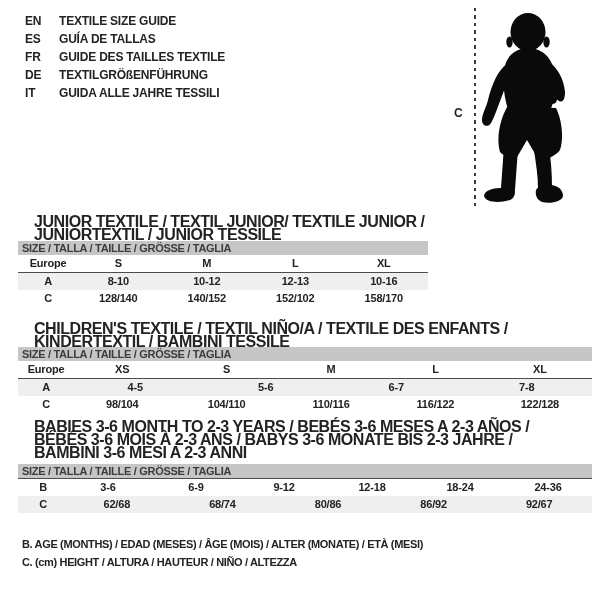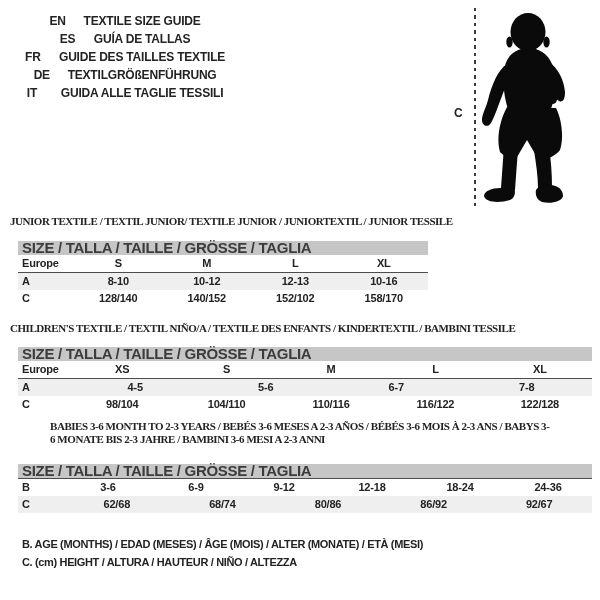--- a/index.html
+++ b/index.html
@@ -11,7 +11,7 @@
   }
   
   .lang-block{position:absolute;left:25px;top:12px;}
-  .lang-row{display:flex;height:18px;align-items:center;font-size:12px;justify-content:center;}
+  .lang-row{display:flex;height:18px;align-items:center;font-size:12px;}
   .lang-code{width:34px;flex:0 0 34px;}
   
   .figure{position:absolute;left:450px;top:0;width:140px;height:215px;}

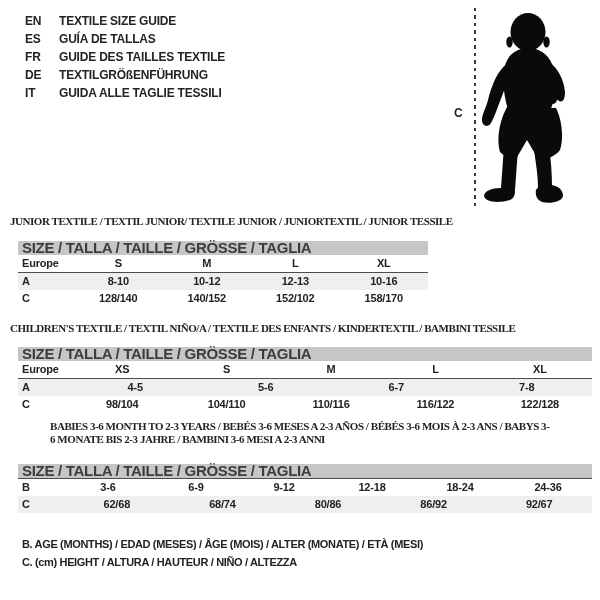--- a/index.html
+++ b/index.html
@@ -62,7 +62,7 @@
   </div>
   <div class="lang-row">
     <span class="lang-code">IT</span>
-    <span>GUIDA ALLE TAGLIE TESSILI</span>
+    <span>GUIDA ALLE JAHRE TESSILI</span>
   </div>
 </div>
 

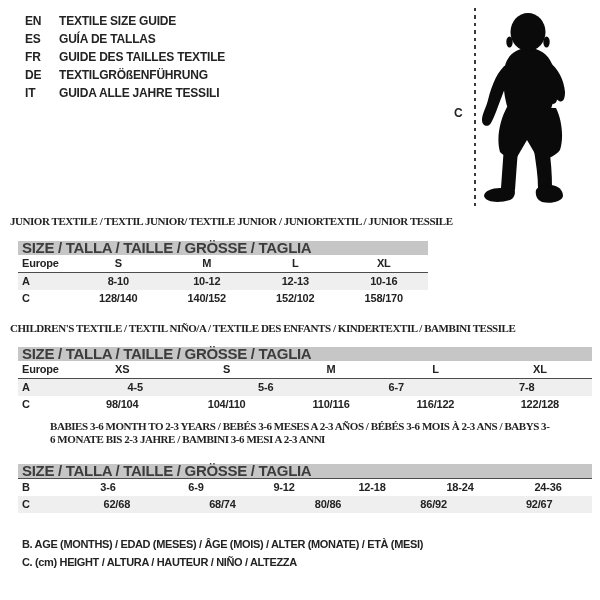--- a/index.html
+++ b/index.html
@@ -22,7 +22,7 @@
   .measure-label{position:absolute;left:4px;top:106px;font-size:12px;}
   .baby-svg{position:absolute;left:30px;top:2px;}
   
-  .sec-title{position:absolute;left:10px;font-size:11px;letter-spacing:-0.45px;line-height:13px;font-family:Liberation Serif, serif;}
+  .sec-title{position:absolute;left:34px;font-size:16px;letter-spacing:-0.45px;line-height:13px;}
   .tbl{position:absolute;left:18px;}
   .t1{width:410px;--label-w:52px;}
   .t2{width:574px;--label-w:48px;}

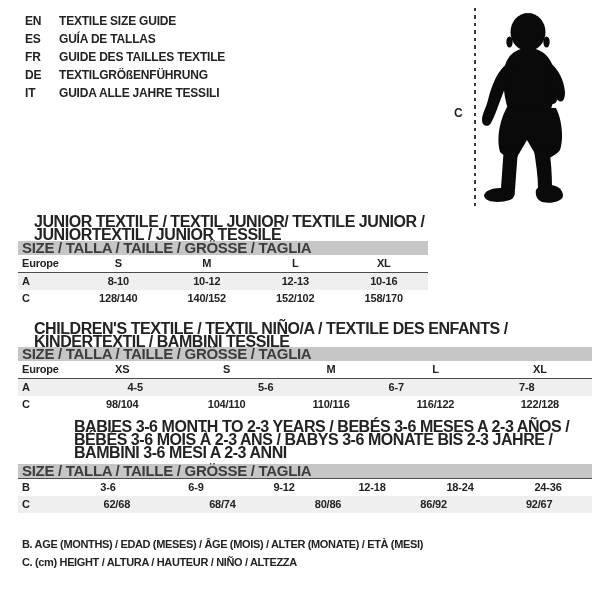--- a/index.html
+++ b/index.html
@@ -29,7 +29,7 @@
   .t3{width:574px;--label-w:42px;}
   .size-bar{
     height:14px;line-height:14px;background:#c6c6c6;color:#3c3c3c;
-    font-size:15px;padding-left:4px;letter-spacing:-0.3px;
+    font-size:11px;padding-left:4px;letter-spacing:-0.3px;
   }
   .trow{display:flex;height:17px;line-height:17px;font-size:11px;}
   .trow.shaded{background:#efefef;}

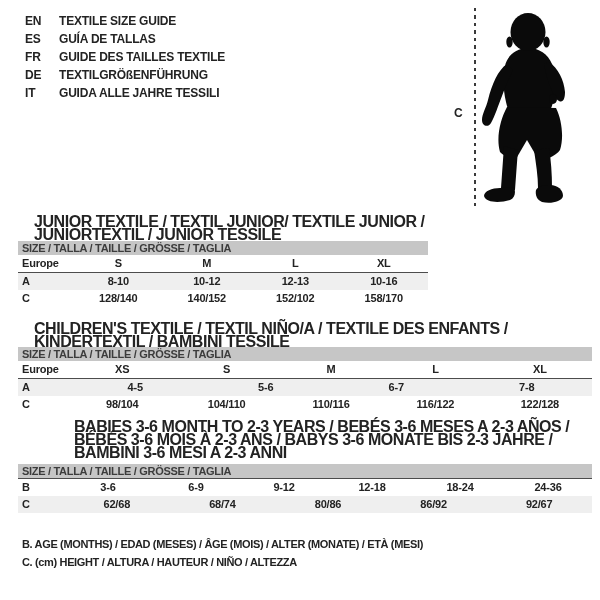--- a/index.html
+++ b/index.html
@@ -33,7 +33,7 @@
   }
   .trow{display:flex;height:17px;line-height:17px;font-size:11px;}
   .trow.shaded{background:#efefef;}
-  .tcell-label{flex:0 0 var(--label-w);padding-left:4px;text-align:left;}
+  .tcell-label{flex:0 0 var(--label-w);padding-left:4px;text-align:center;}
   .tcell{flex:1;text-align:center;}
   .rule{height:0;border-top:1px solid #4c4c4c;}
   

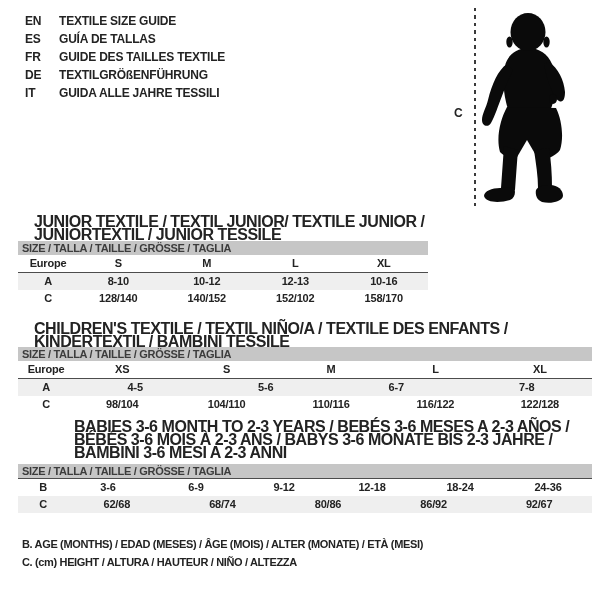--- a/index.html
+++ b/index.html
@@ -151,7 +151,7 @@
   </div>
 </div>
 
-<div class="sec-title" style="top:420px;width:500px;margin-left:40px;">BABIES 3-6 MONTH TO 2-3 YEARS / BEBÉS 3-6 MESES A 2-3 AÑOS / BÉBÉS 3-6 MOIS À 2-3 ANS / BABYS 3-6 MONATE BIS 2-3 JAHRE / BAMBINI 3-6 MESI A 2-3 ANNI</div>
+<div class="sec-title" style="top:420px;width:500px;">BABIES 3-6 MONTH TO 2-3 YEARS / BEBÉS 3-6 MESES A 2-3 AÑOS / BÉBÉS 3-6 MOIS À 2-3 ANS / BABYS 3-6 MONATE BIS 2-3 JAHRE / BAMBINI 3-6 MESI A 2-3 ANNI</div>
 <div class="tbl t3" style="top:464px;">
   <div class="size-bar">SIZE / TALLA / TAILLE / GRÖSSE / TAGLIA</div>
   <div class="rule"></div>

